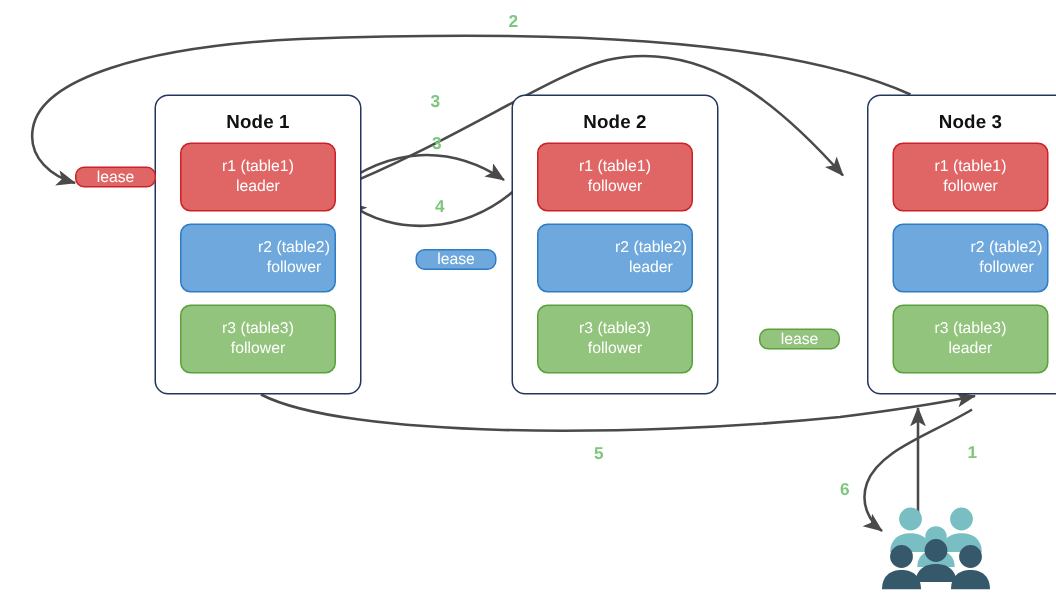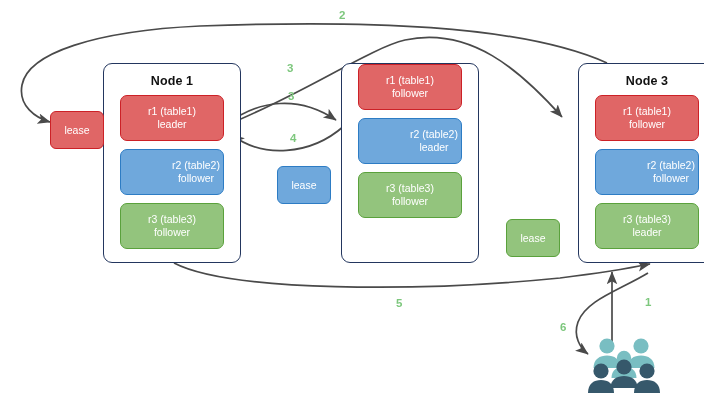--- a/index.html
+++ b/index.html
@@ -132,6 +132,7 @@
   </div>
 
   <div class="node" style="left:341px; top:63px; width:138px; height:200px;">
+    <div class="node-title">Node 2</div>
     <div class="range red">
       <span class="range-line">r1 (table1)</span>
       <span class="range-line">follower</span>

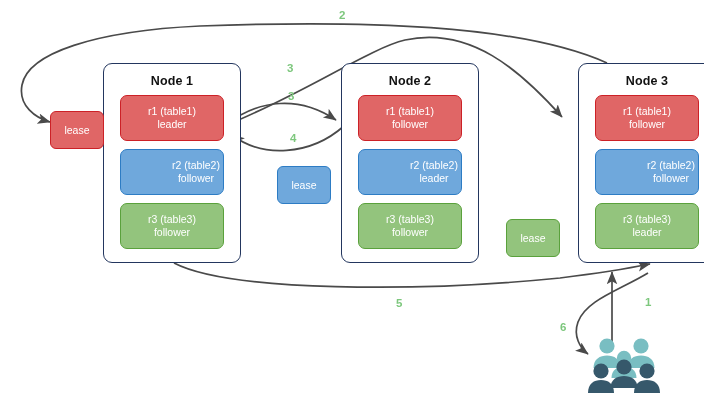--- a/index.html
+++ b/index.html
@@ -74,7 +74,7 @@
     align-items: center;
     justify-content: center;
     z-index: 4;
-    height: 38px;
+    height: 14px;
     width: 54px;
   }
   .lease.red   { background: #e06666; border-color: #cc2127; }

